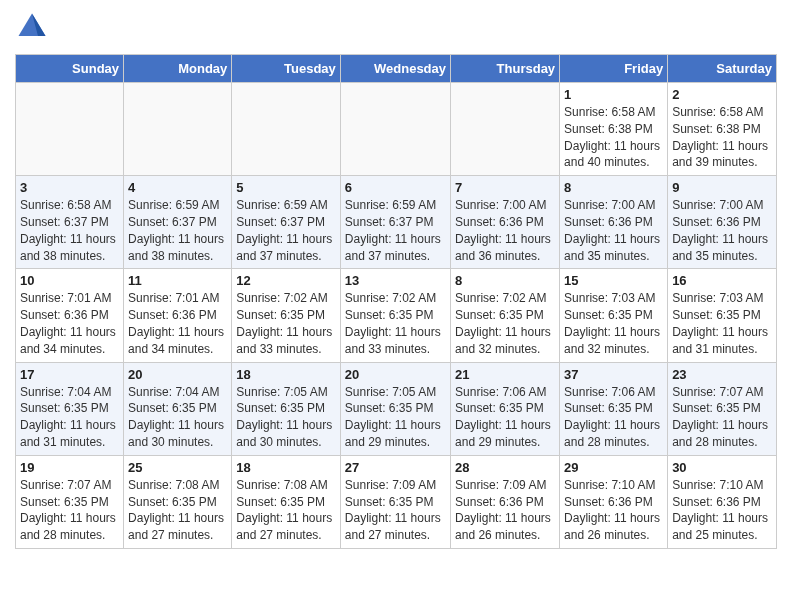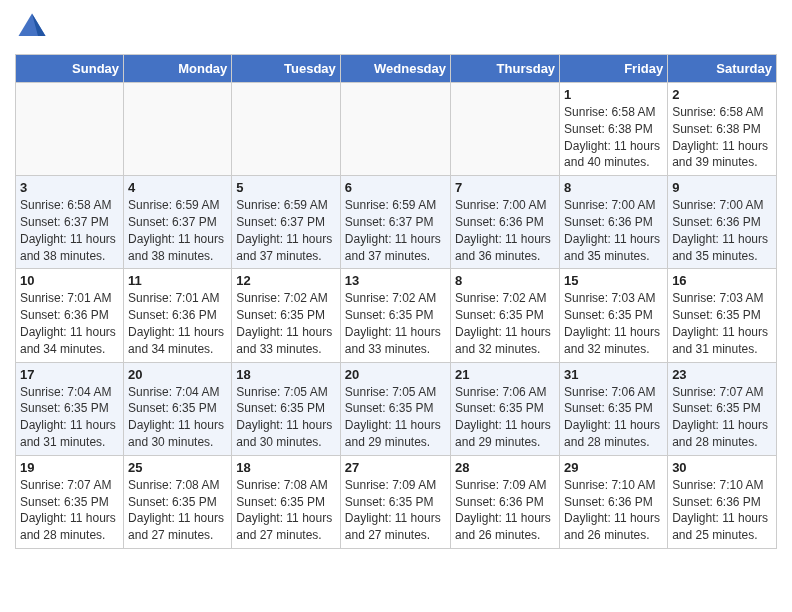--- a/index.html
+++ b/index.html
@@ -240,7 +240,7 @@
 Daylight: 11 hours and 29 minutes.</div>
           </td>
           <td>
-            <span class="day-num">31</span>
+            <span class="day-num">37</span>
             <div class="cell-info" style="white-space: pre-line;">Sunrise: 7:06 AM
 Sunset: 6:35 PM
 Daylight: 11 hours and 28 minutes.</div>

